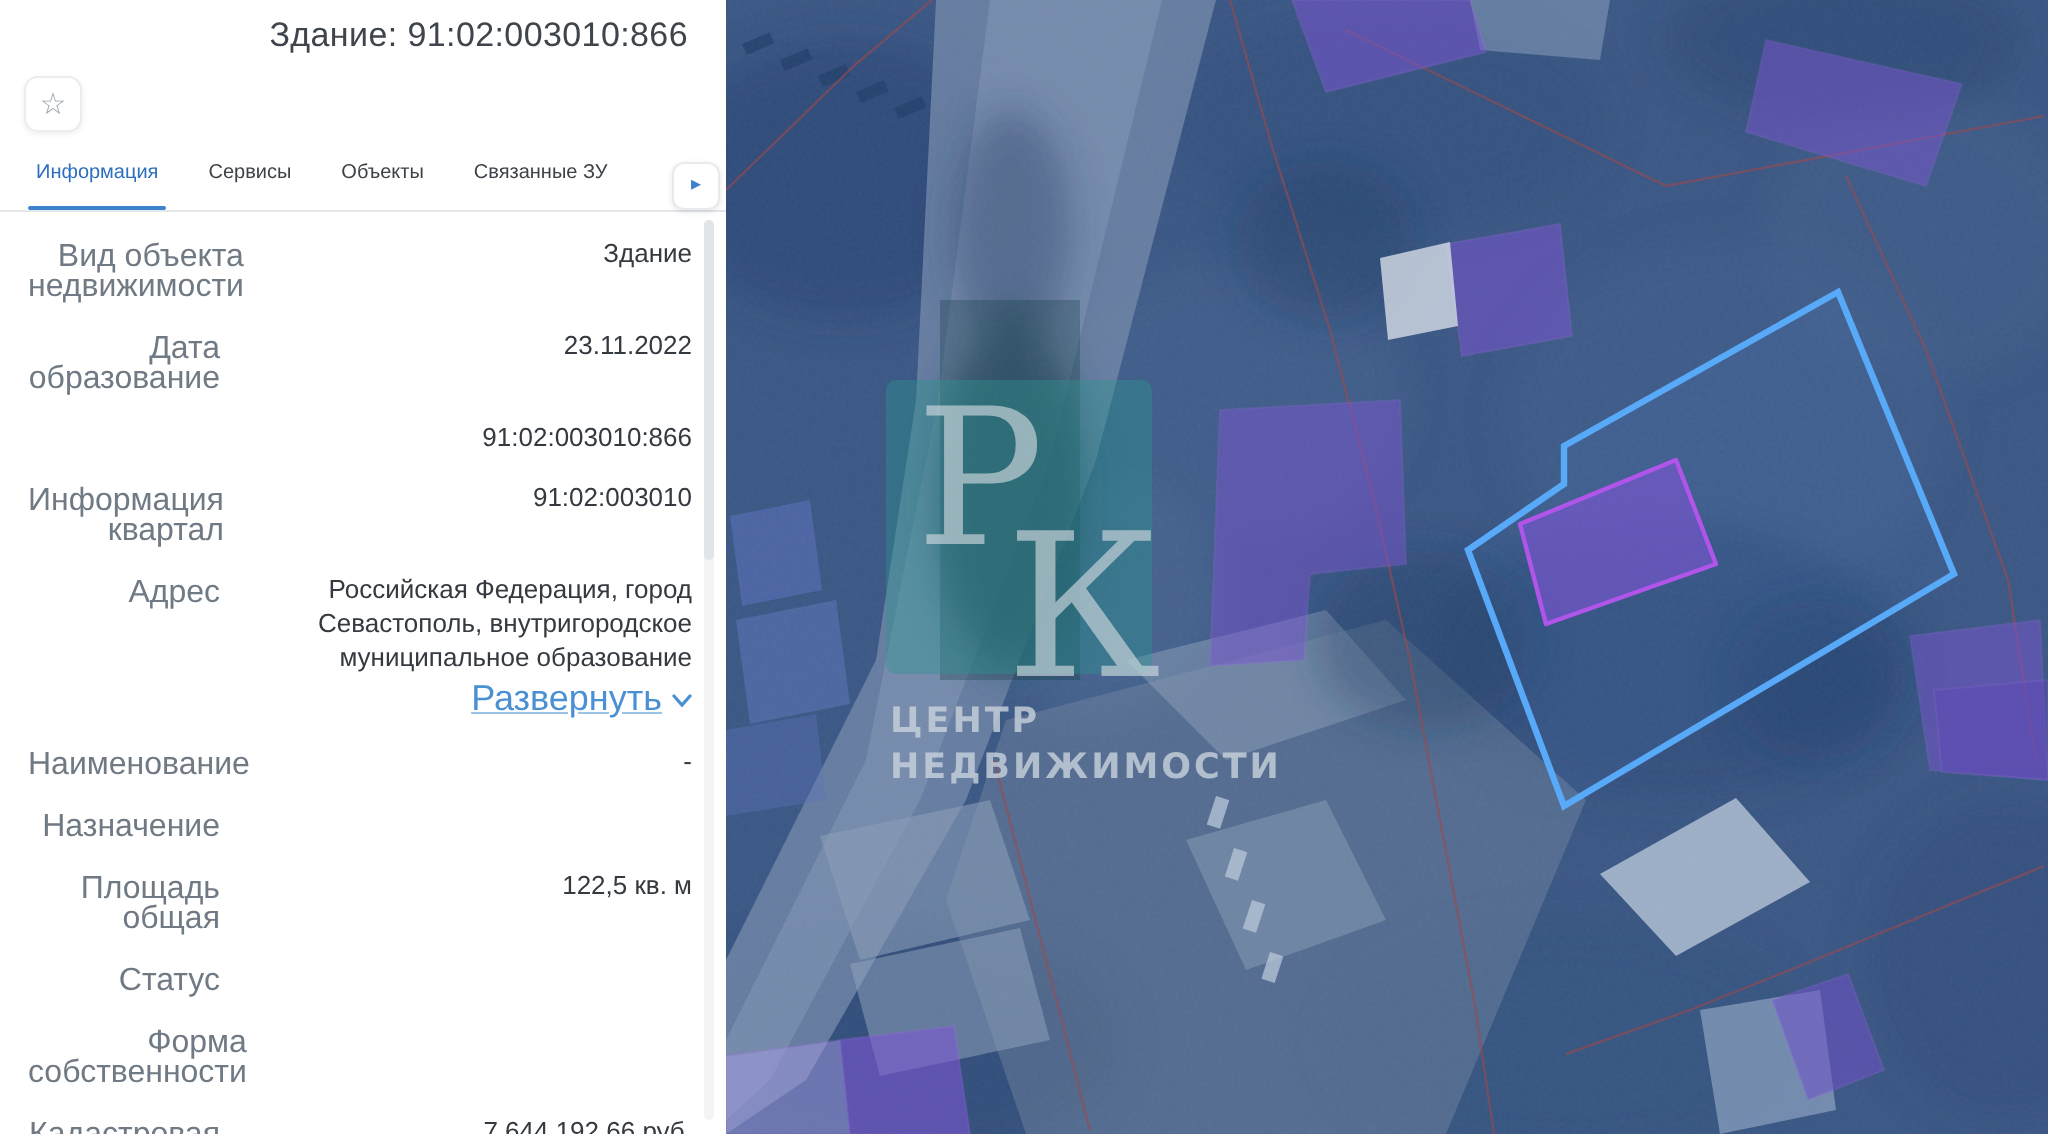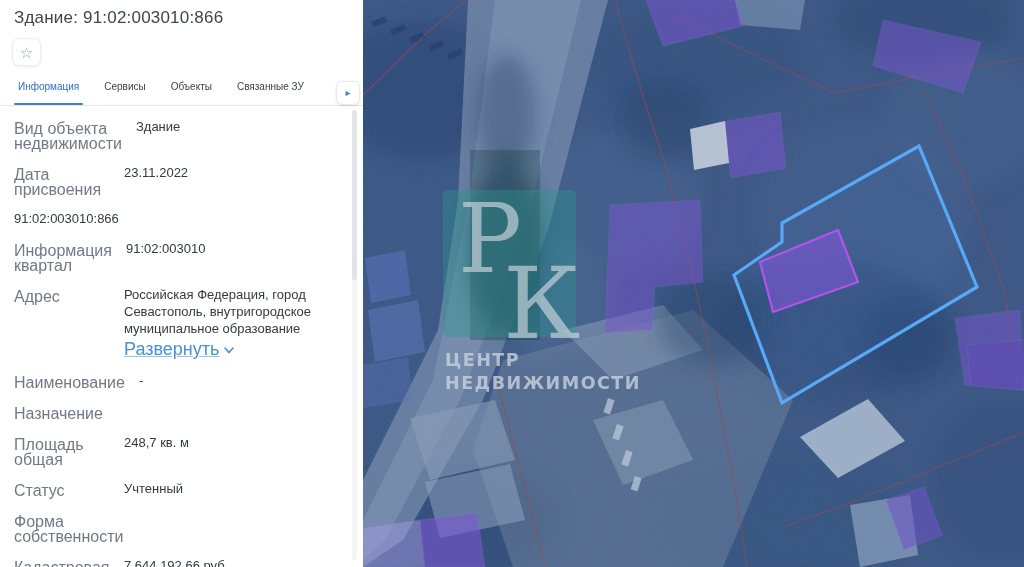--- a/index.html
+++ b/index.html
@@ -5,7 +5,7 @@
   * { margin:0; padding:0; box-sizing:border-box; }
   html,body { width:1024px; height:567px; overflow:hidden; background:#fff;
               font-family:"Liberation Sans","DejaVu Sans",sans-serif; }
-  #stage { position:relative; width:1024px; height:420px; }
+  #stage { position:relative; width:1024px; height:420px;text-align:right; }
 
   
   #panel { position:absolute; left:0; top:0; width:363px; height:567px;

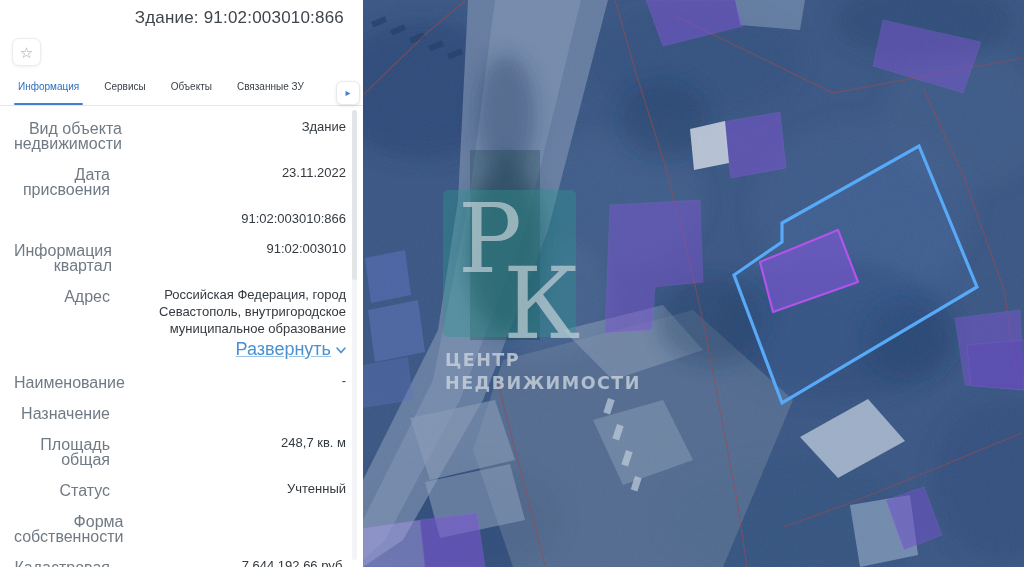--- a/index.html
+++ b/index.html
@@ -86,7 +86,7 @@
       </div>
 
       <div class="frow">
-        <div class="flabel">Дата присвоения</div>
+        <div class="flabel">Дата образование</div>
         <div class="fvalue">23.11.2022</div>
       </div>
 

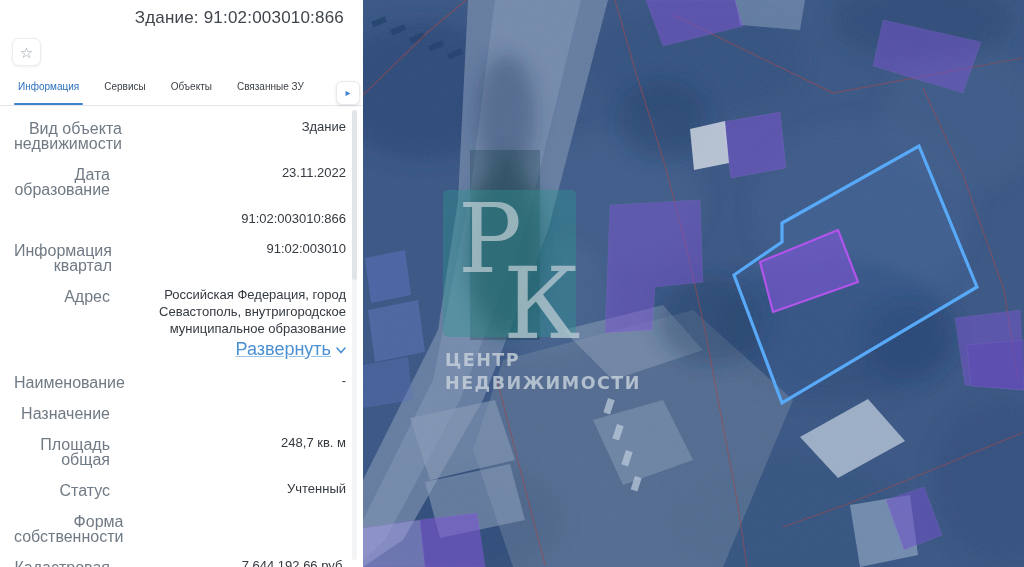--- a/index.html
+++ b/index.html
@@ -124,7 +124,7 @@
 
       <div class="frow">
         <div class="flabel">Площадь общая</div>
-        <div class="fvalue">248,7 кв. м</div>
+        <div class="fvalue">122,5 кв. м</div>
       </div>
 
       <div class="frow">

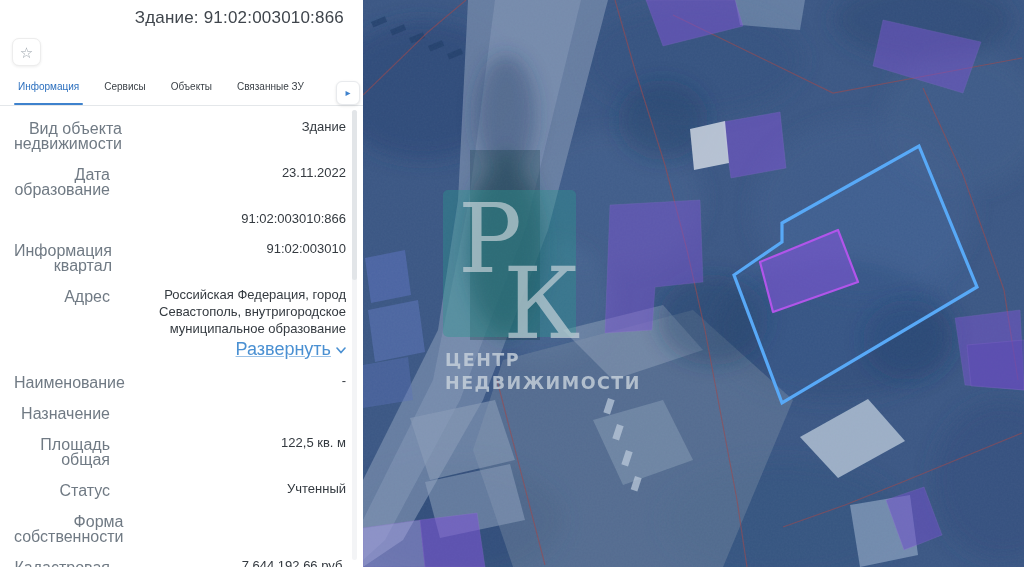--- a/index.html
+++ b/index.html
@@ -129,7 +129,6 @@
 
       <div class="frow">
         <div class="flabel">Статус</div>
-        <div class="fvalue">Учтенный</div>
       </div>
 
       <div class="frow">

